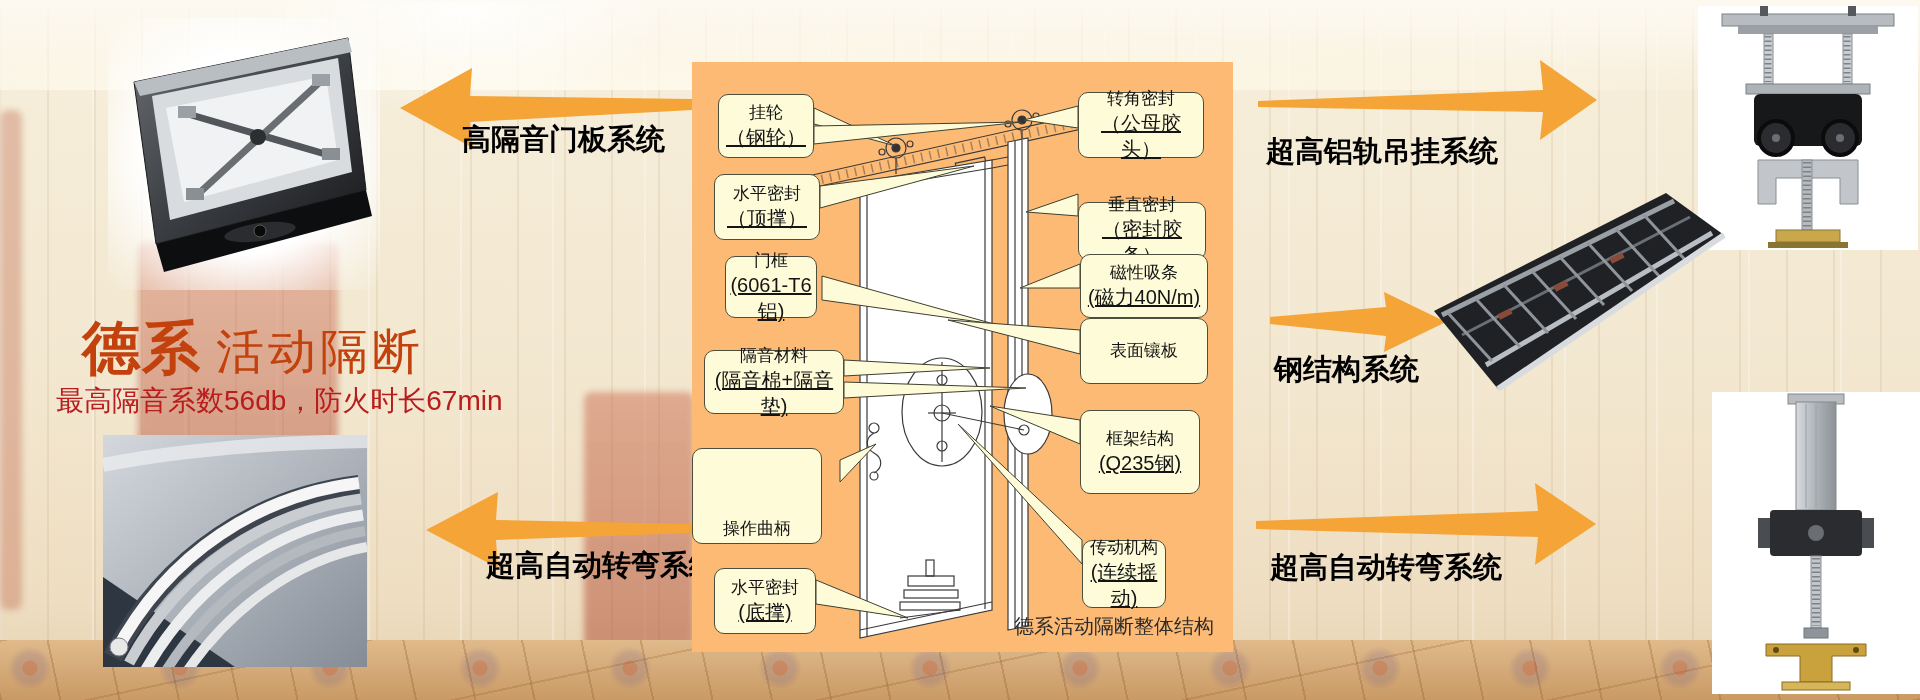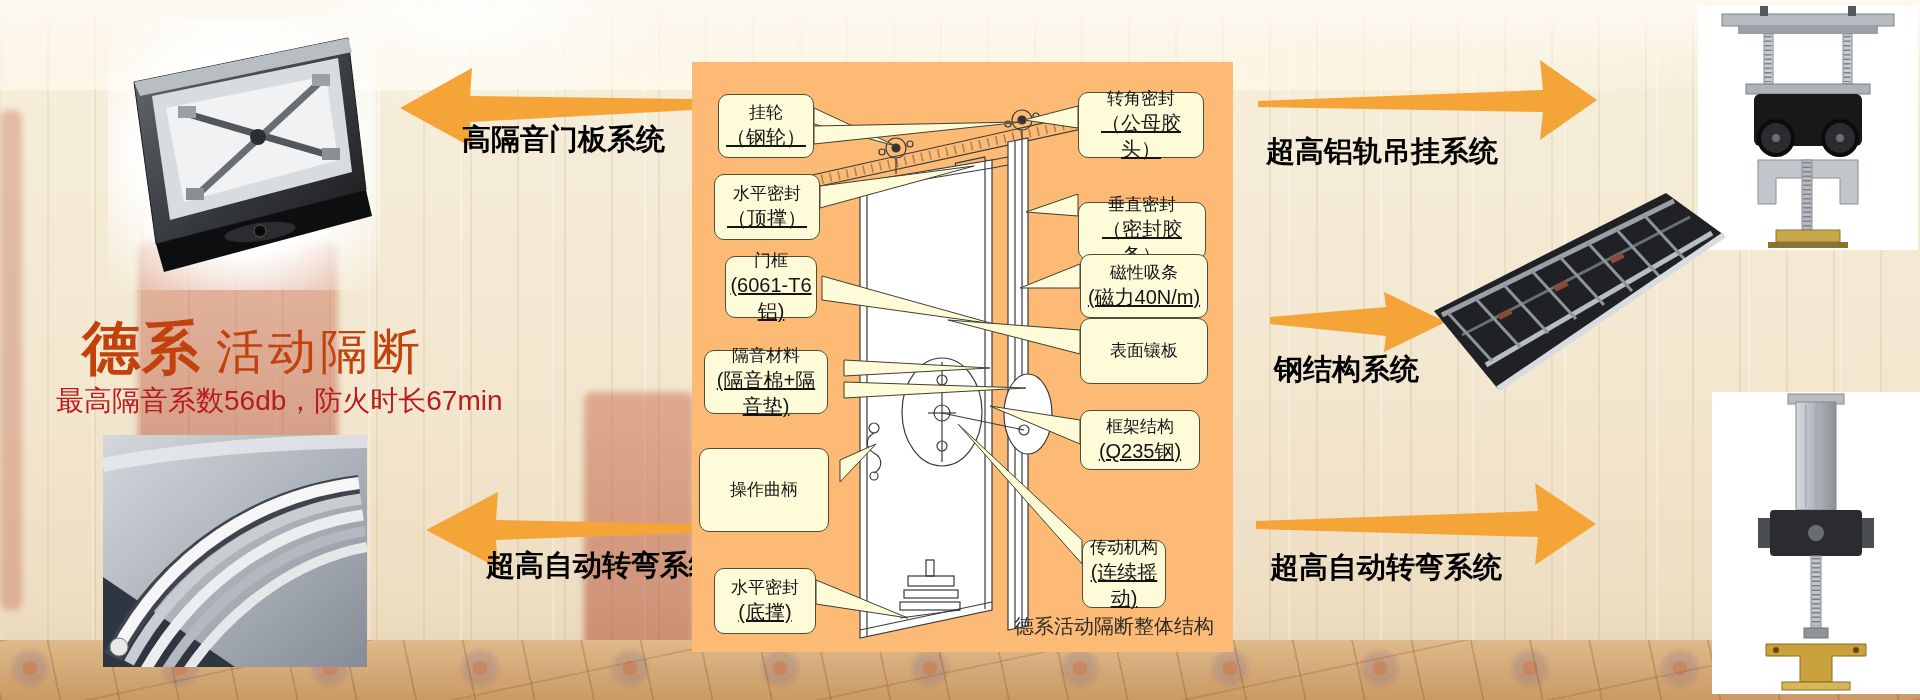--- a/index.html
+++ b/index.html
@@ -243,7 +243,7 @@
       <span class="l1">门框</span>
       <span class="l2">(6061-T6铝)</span>
     </div>
-    <div class="co" style="left:12px;top:288px;width:124px;height:64px;">
+    <div class="co" style="left:12px;top:288px;width:140px;height:64px;">
       <span class="l1">隔音材料</span>
       <span class="l2">(隔音棉+隔音垫)</span>
     </div>

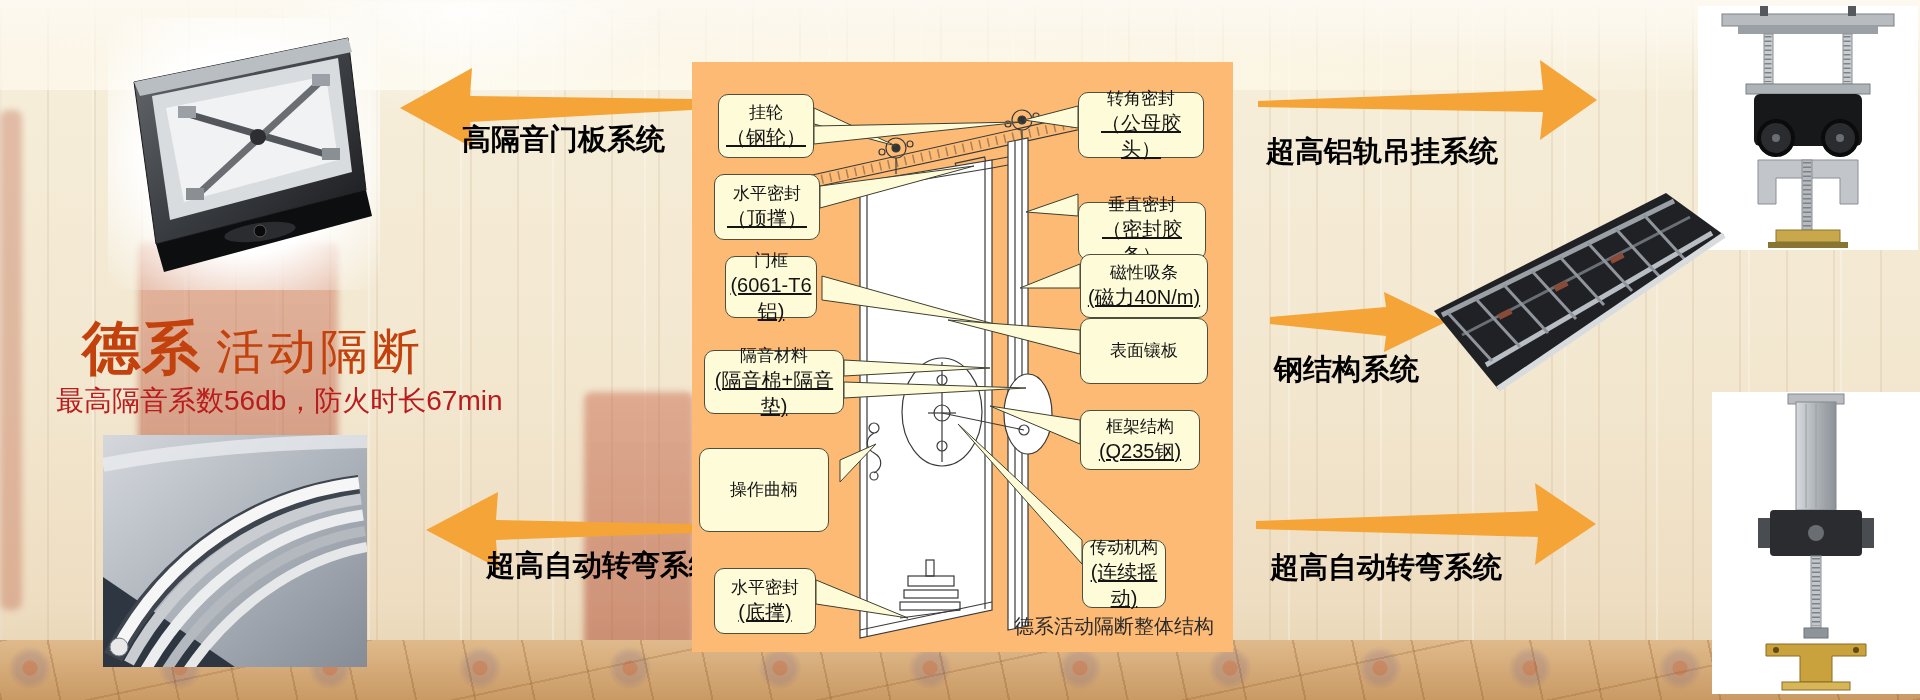--- a/index.html
+++ b/index.html
@@ -272,7 +272,7 @@
       <span class="l1">表面镶板</span>
 
     </div>
-    <div class="co" style="left:388px;top:348px;width:120px;height:60px;text-align:right;">
+    <div class="co" style="left:388px;top:348px;width:120px;height:84px;text-align:right;">
       <span class="l1">框架结构</span>
       <span class="l2">(Q235钢)</span>
     </div>

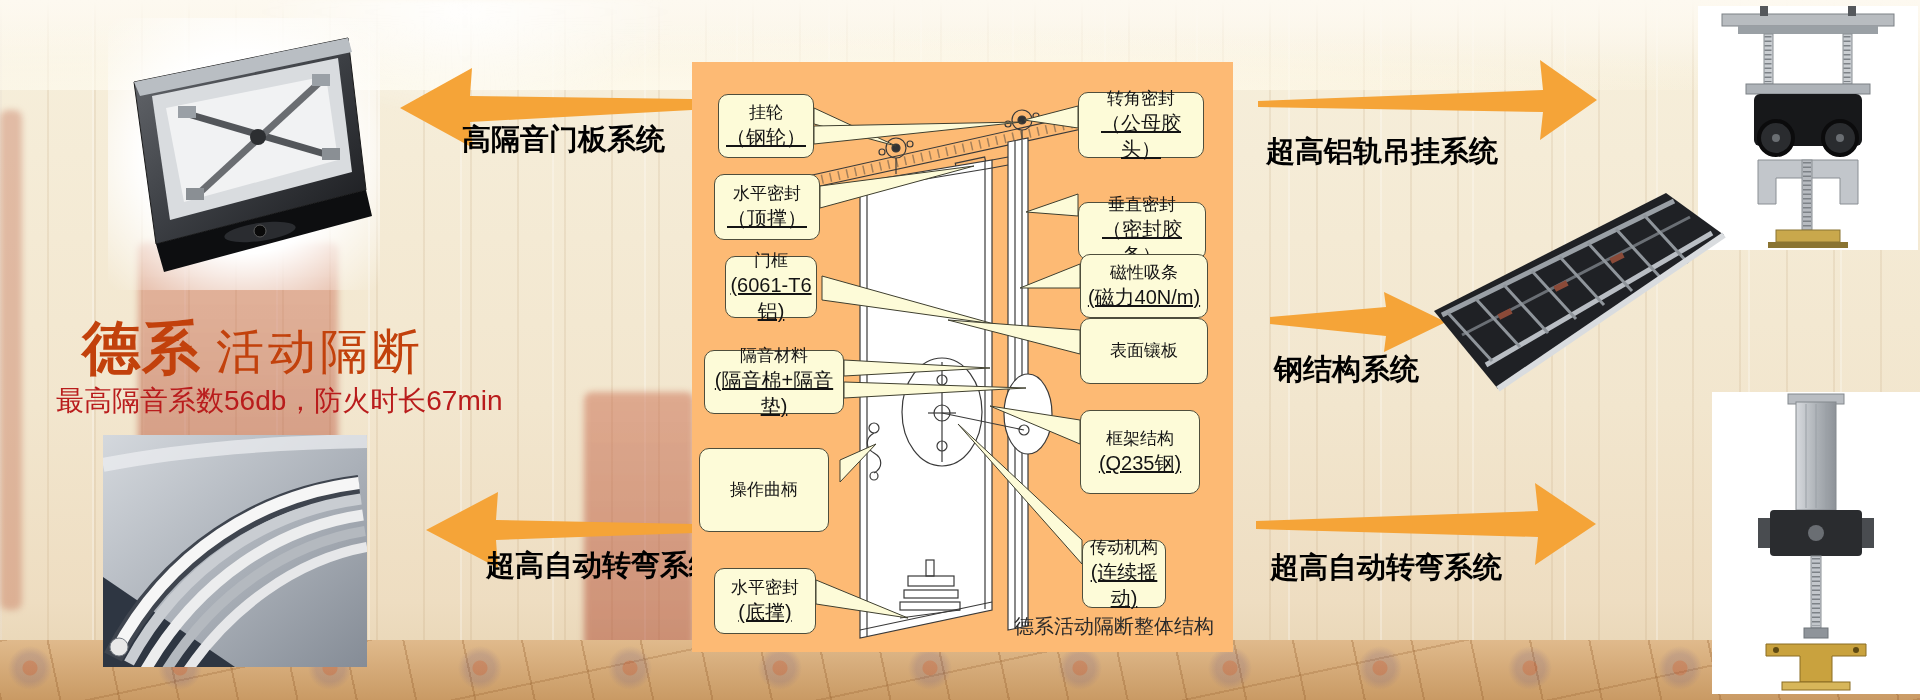--- a/index.html
+++ b/index.html
@@ -247,7 +247,7 @@
       <span class="l1">隔音材料</span>
       <span class="l2">(隔音棉+隔音垫)</span>
     </div>
-    <div class="co" style="left:7px;top:386px;width:130px;height:84px;">
+    <div class="co" style="left:0;top:386px;width:130px;height:96px;justify-content:flex-end;">
       <span class="l1">操作曲柄</span>
 
     </div>

